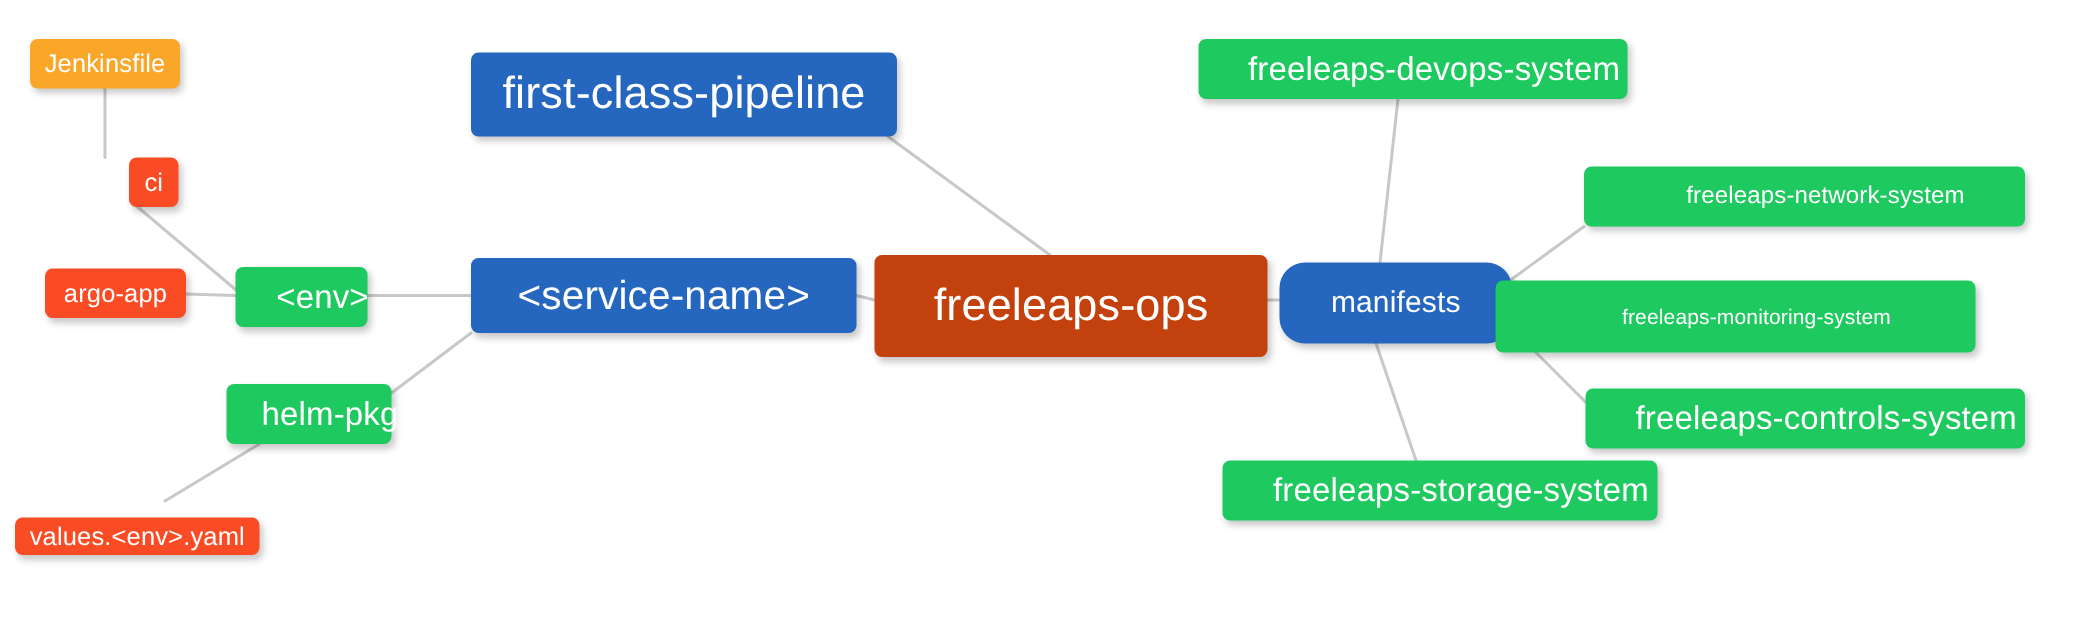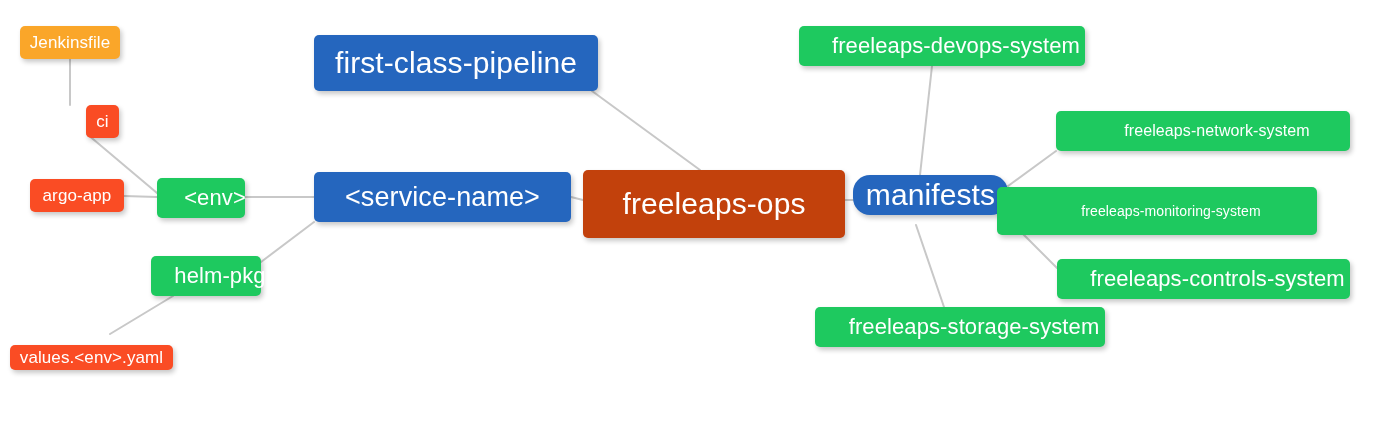--- a/index.html
+++ b/index.html
@@ -87,7 +87,7 @@
       <div class="node blue" style="left: 314px; top: 35px; width: 284px; height: 56px; font-size: 30px;">
         <span>first-class-pipeline</span>
       </div>
-      <div class="node blue" style="left: 853px; top: 175px; width: 155px; height: 40px; font-size: 30px; border-radius: 17px;">
+      <div class="node blue" style="left: 853px; top: 175px; width: 155px; height: 54px; font-size: 20px; border-radius: 17px;">
         <span>manifests</span>
       </div>
       <div class="node green" style="left: 157px; top: 178px; width: 88px; height: 40px; font-size: 22px;">

